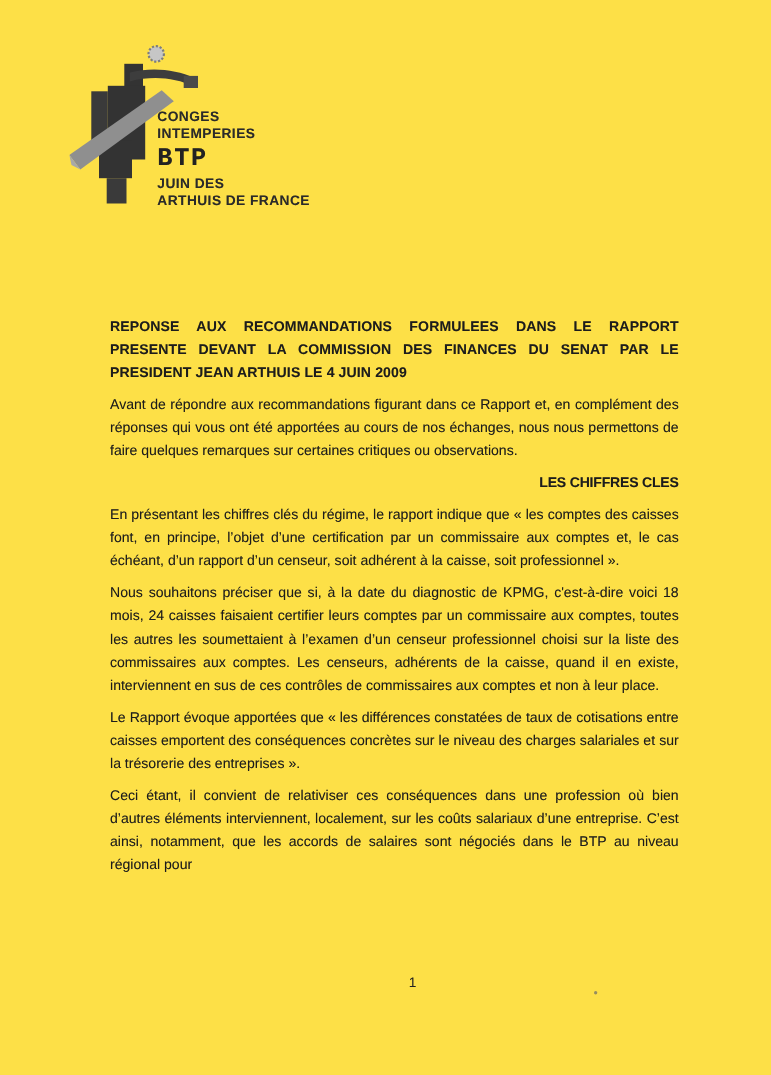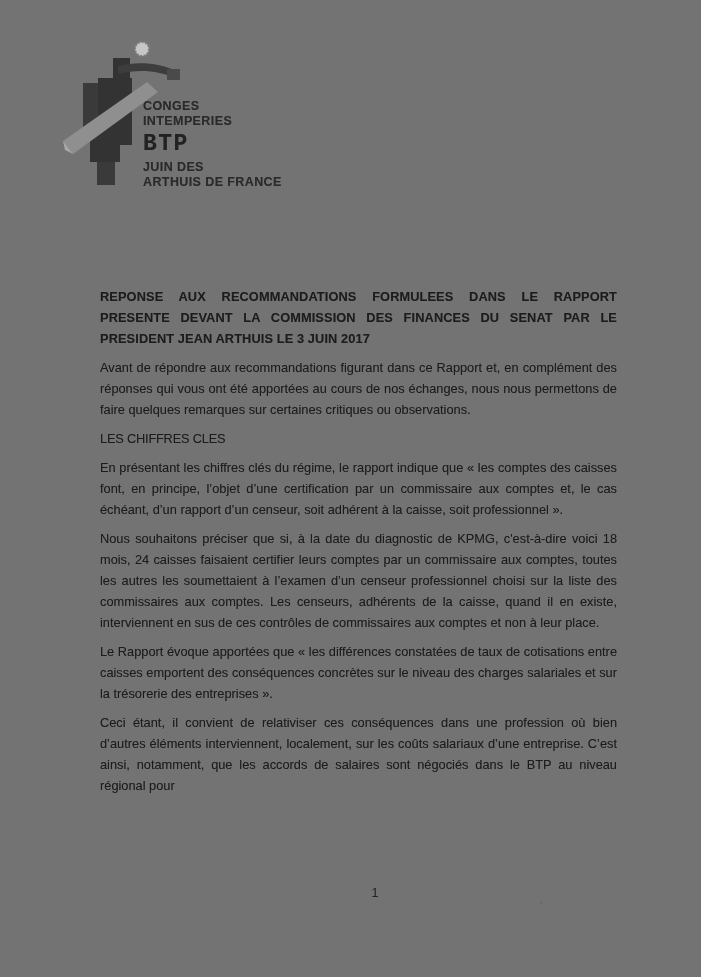--- a/index.html
+++ b/index.html
@@ -8,7 +8,7 @@
     position: relative;
     width: 701px;
     height: 977px;
-    background: #737373;
+    background: #fde047;
     font-family: "Liberation Sans", sans-serif;
     color: #1c1c1c;
     overflow: hidden;

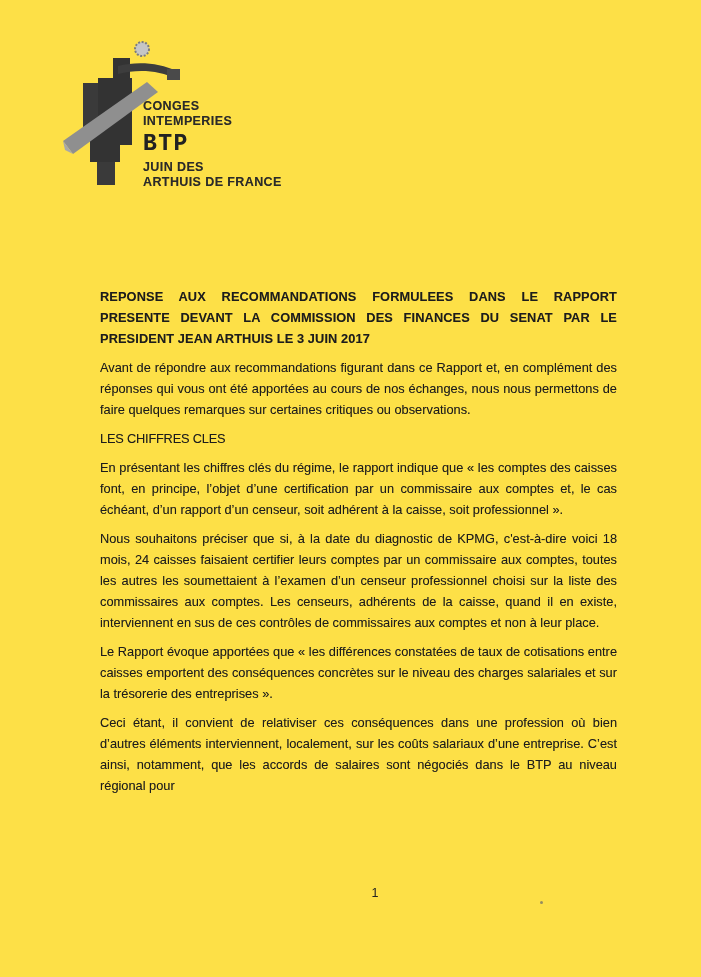--- a/index.html
+++ b/index.html
@@ -111,7 +111,7 @@
   </div>
 
   <div class="doc">
-    <div class="doc-title">REPONSE AUX RECOMMANDATIONS FORMULEES DANS LE RAPPORT PRESENTE DEVANT LA COMMISSION DES FINANCES DU SENAT PAR LE PRESIDENT JEAN ARTHUIS LE 3 JUIN 2017</div>
+    <div class="doc-title">REPONSE AUX RECOMMANDATIONS FORMULEES DANS LE RAPPORT PRESENTE DEVANT LA COMMISSION DES FINANCES DU SENAT PAR LE PRESIDENT JEAN ARTHUIS LE 4 JUIN 2009</div>
 
     <p>Avant de répondre aux recommandations figurant dans ce Rapport et, en complément des réponses qui vous ont été apportées au cours de nos échanges, nous nous permettons de faire quelques remarques sur certaines critiques ou observations.</p>
 

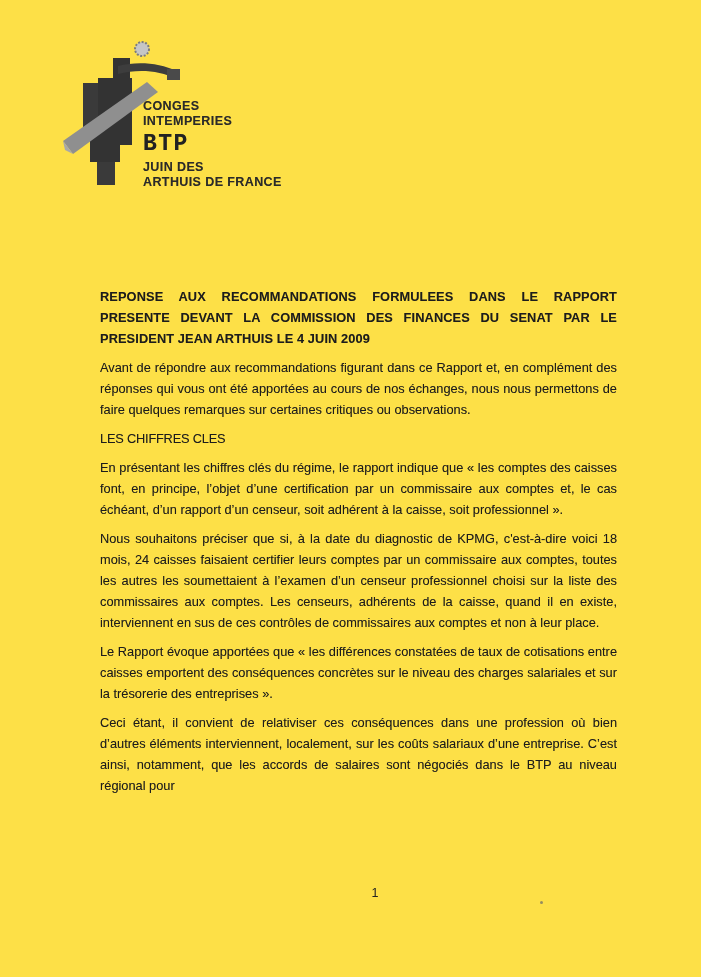--- a/index.html
+++ b/index.html
@@ -51,11 +51,11 @@
   }
   .doc p { margin: 0 0 8px 0; }
   .doc .heading {
-    font-weight: 400;
+    font-weight: 700;
     margin: 2px 0 8px 0;
     white-space: nowrap;
     letter-spacing: -0.2px;
-    text-align: left;
+    text-align: right;
   }
   .page-number {
     position: absolute;

